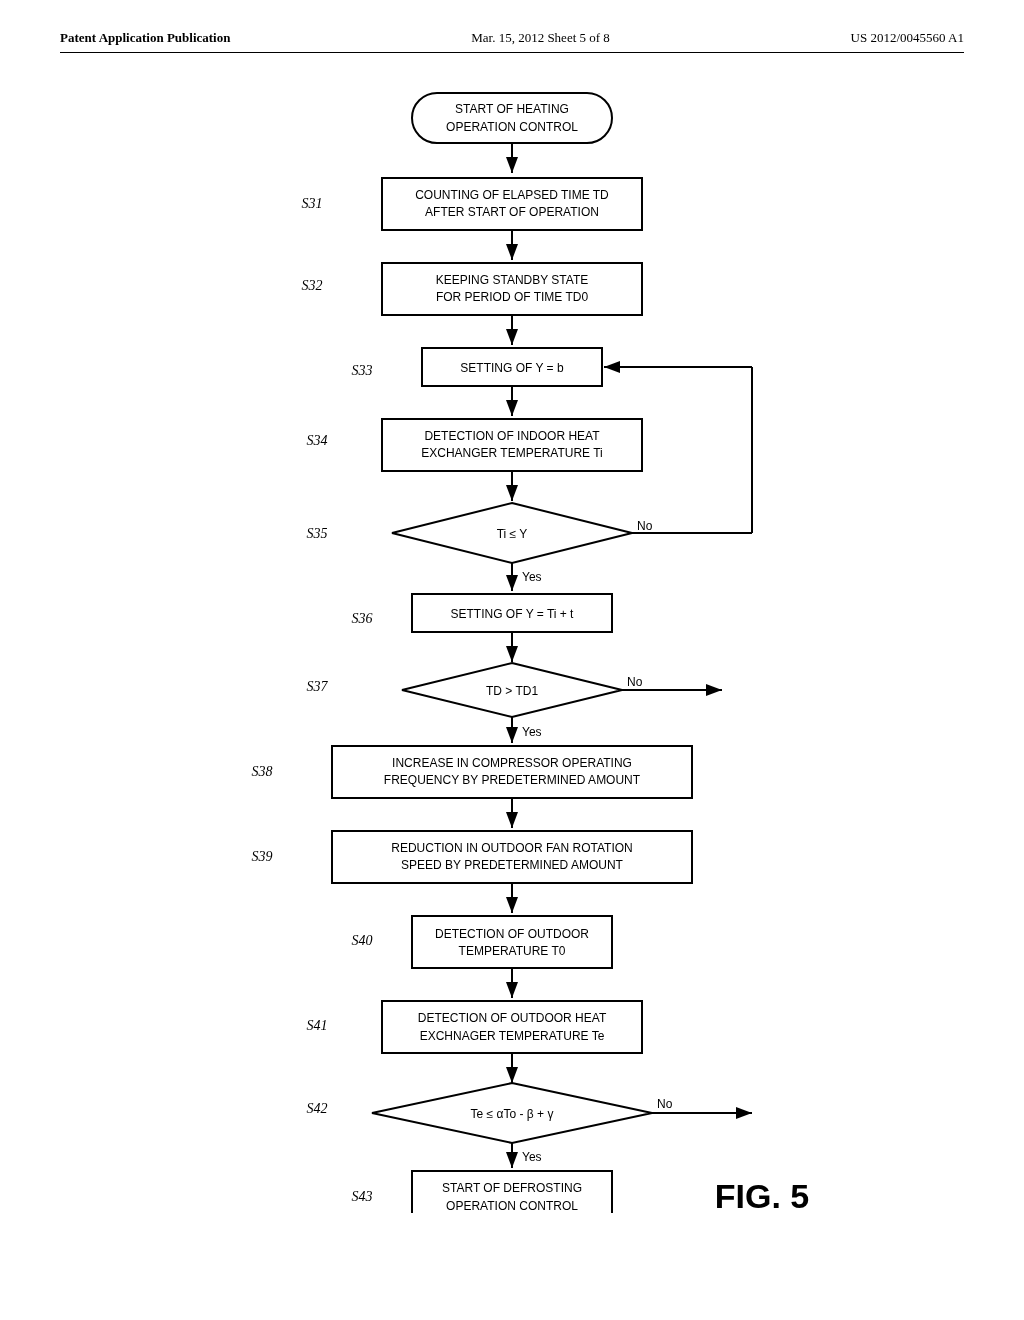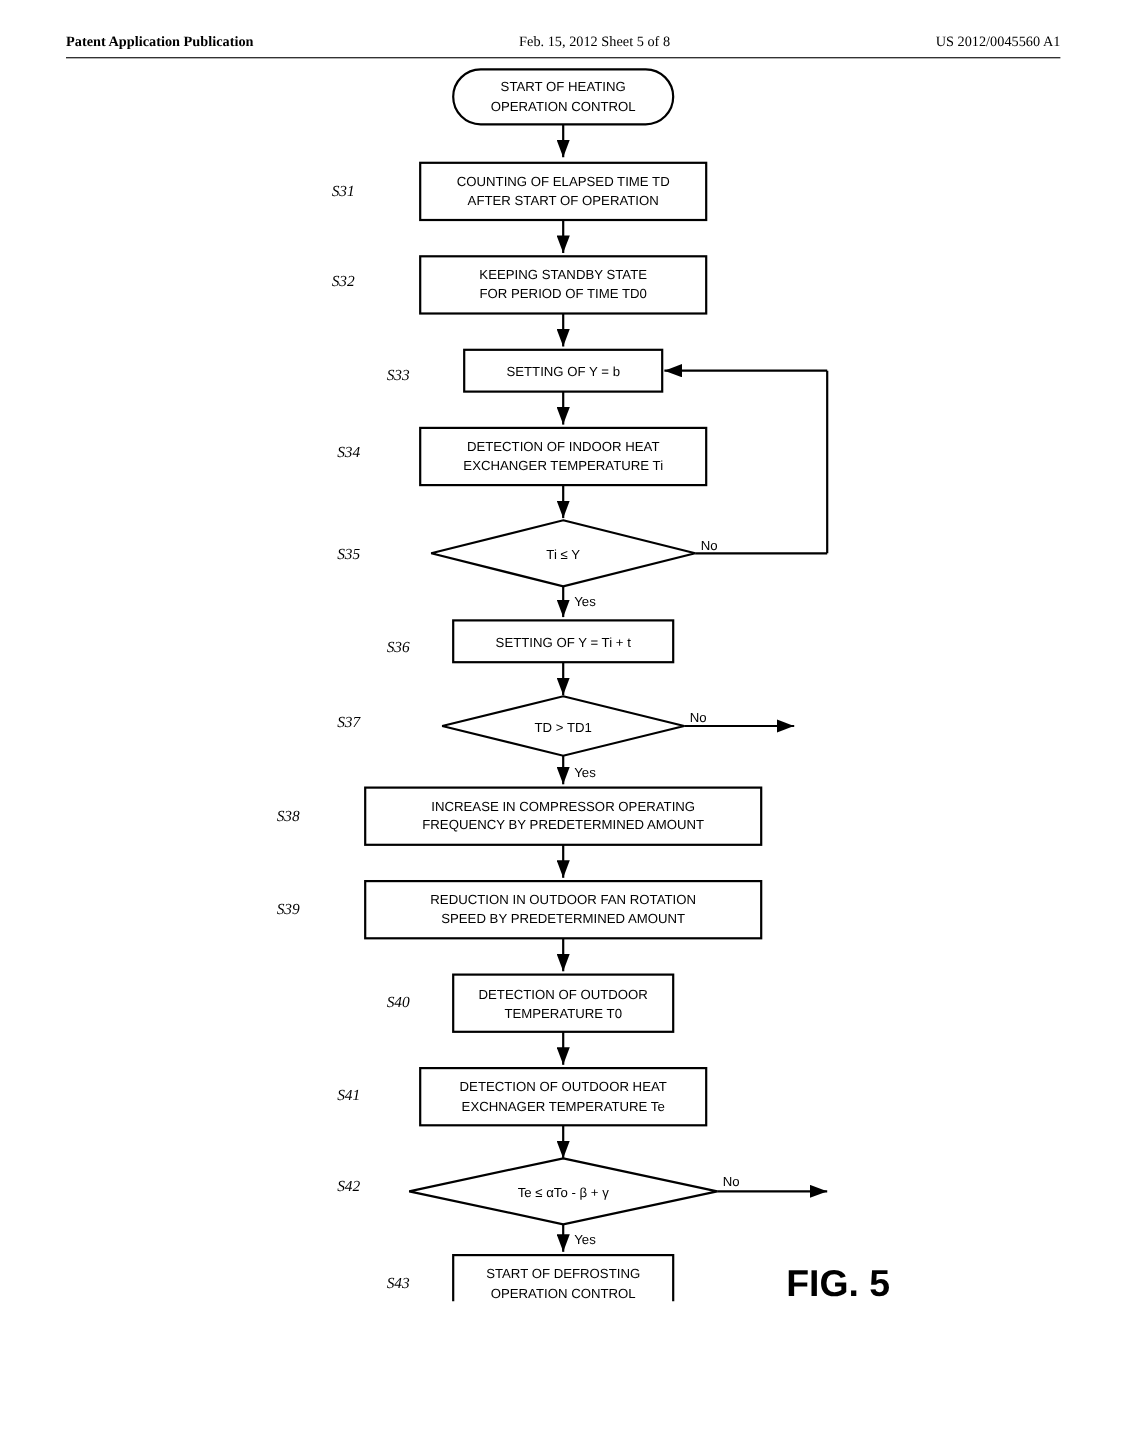--- a/index.html
+++ b/index.html
@@ -26,6 +26,7 @@
       align-items: center;
       border-bottom: 1px solid #000;
       padding-bottom: 6px;
+      margin-bottom: 30px;
       font-size: 13px;
     }
 

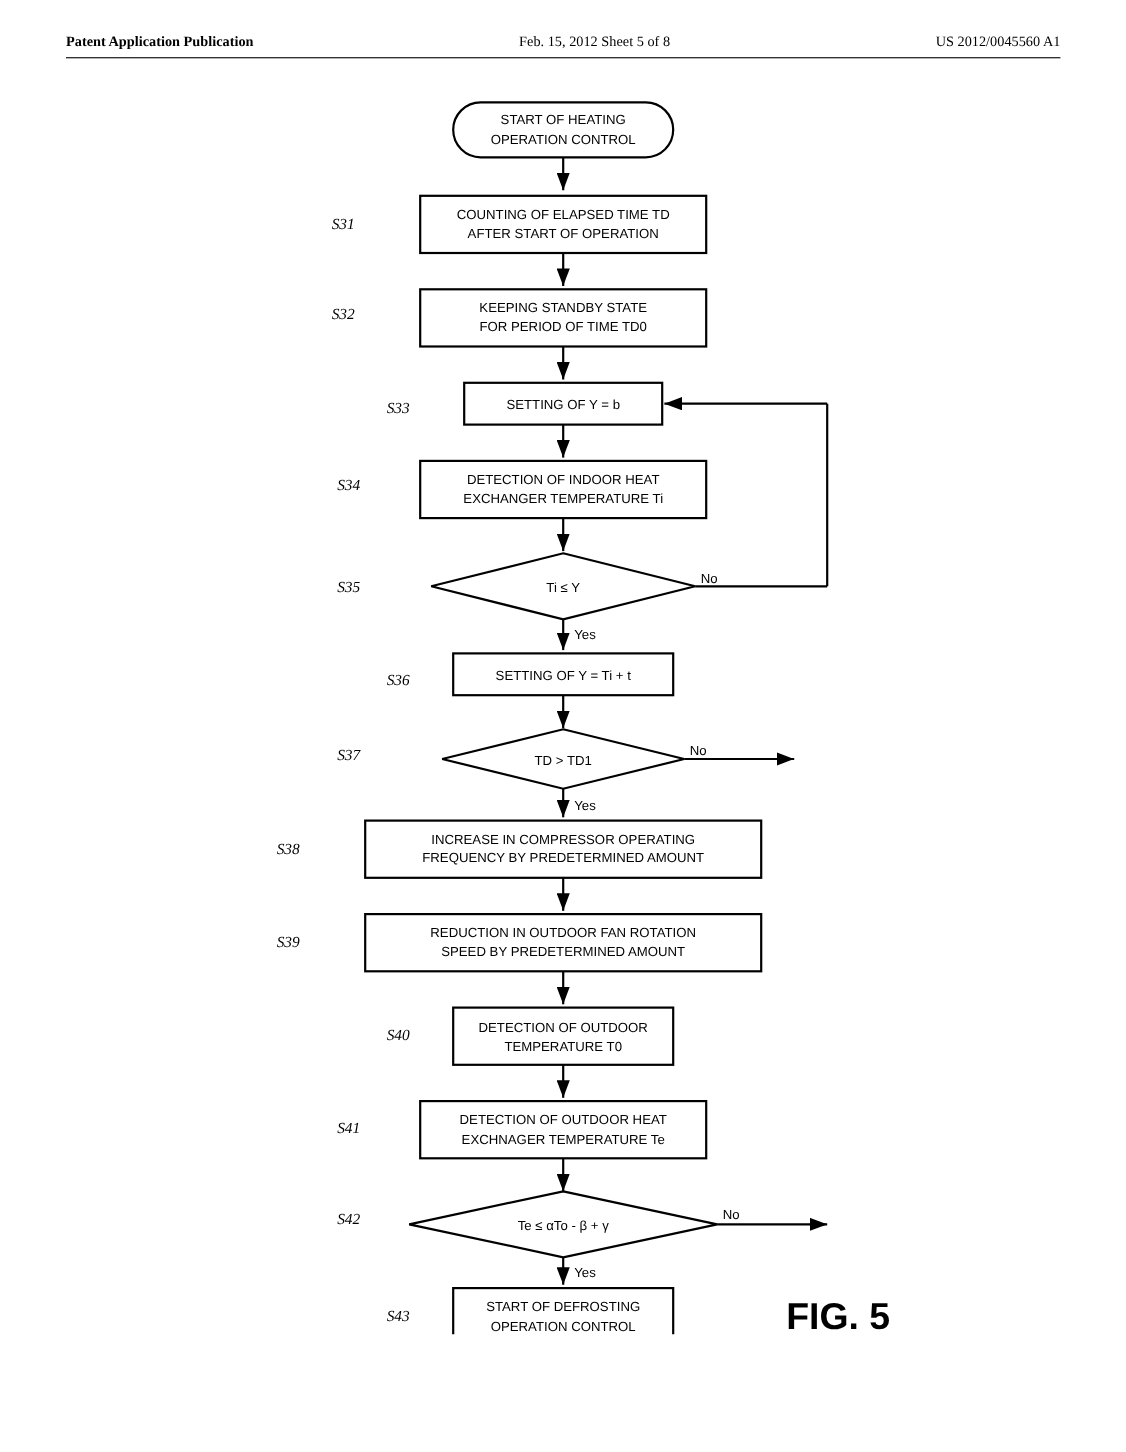--- a/index.html
+++ b/index.html
@@ -54,7 +54,7 @@
 
   <div class="header">
     <span class="header-left">Patent Application Publication</span>
-    <span class="header-center">Feb. 15, 2012  Sheet 5 of 8</span>
+    <span class="header-center">Mar. 15, 2012  Sheet 5 of 8</span>
     <span class="header-right">US 2012/0045560 A1</span>
   </div>
 

